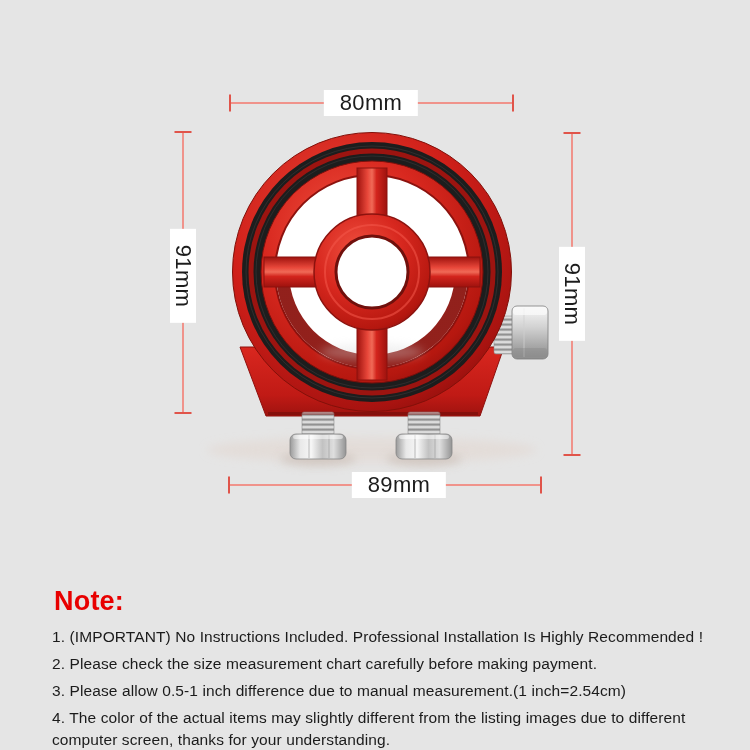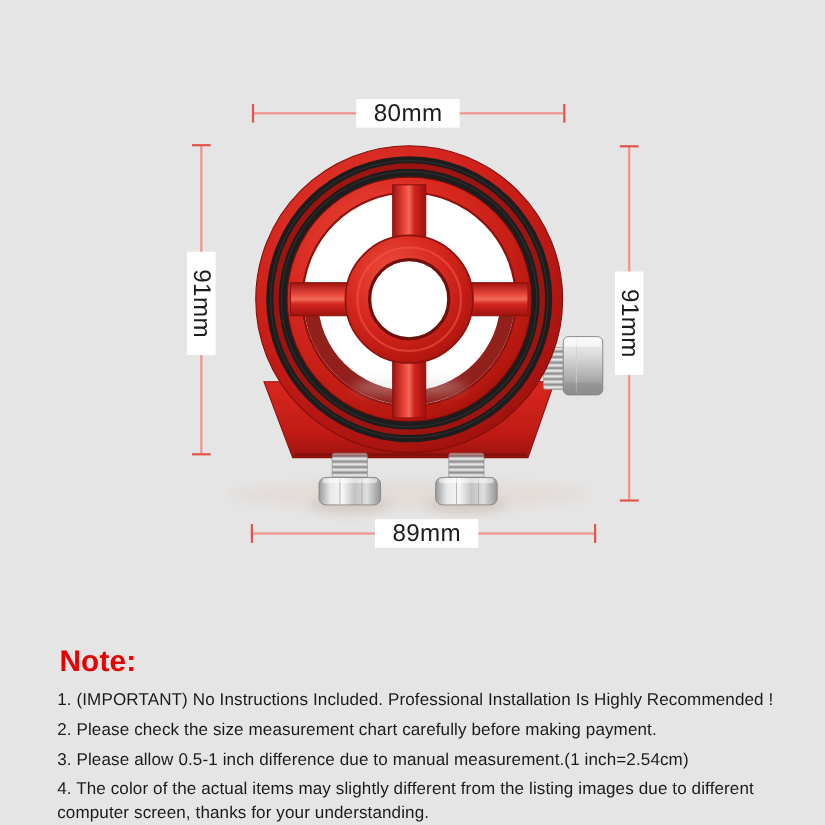--- a/index.html
+++ b/index.html
@@ -183,7 +183,7 @@
     <div class="dim-label vertical" style="left:572px;top:294px">91mm</div>
 
     <div class="hline" style="left:229px;top:484px;width:312px"></div>
-    <div class="dim-label" style="left:388px;top:485px">89mm</div>
+    <div class="dim-label" style="left:399px;top:485px">89mm</div>
   </div>
 
   <div class="note-sec">

